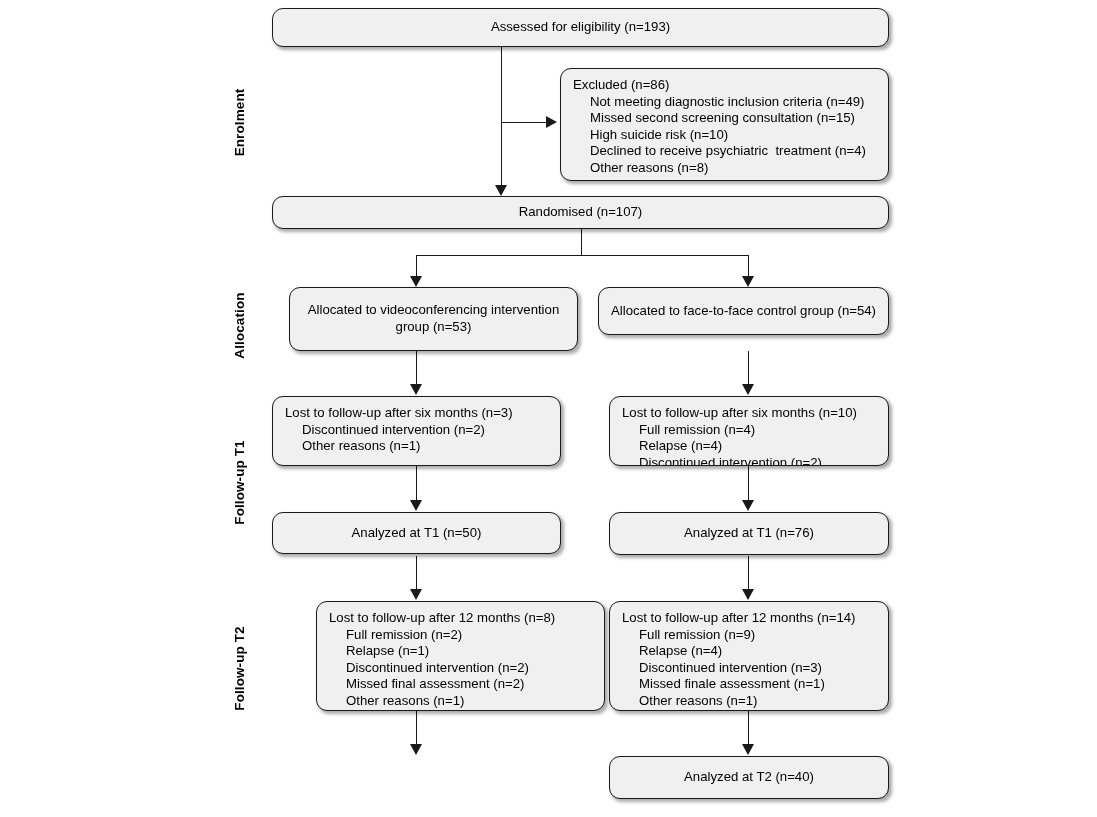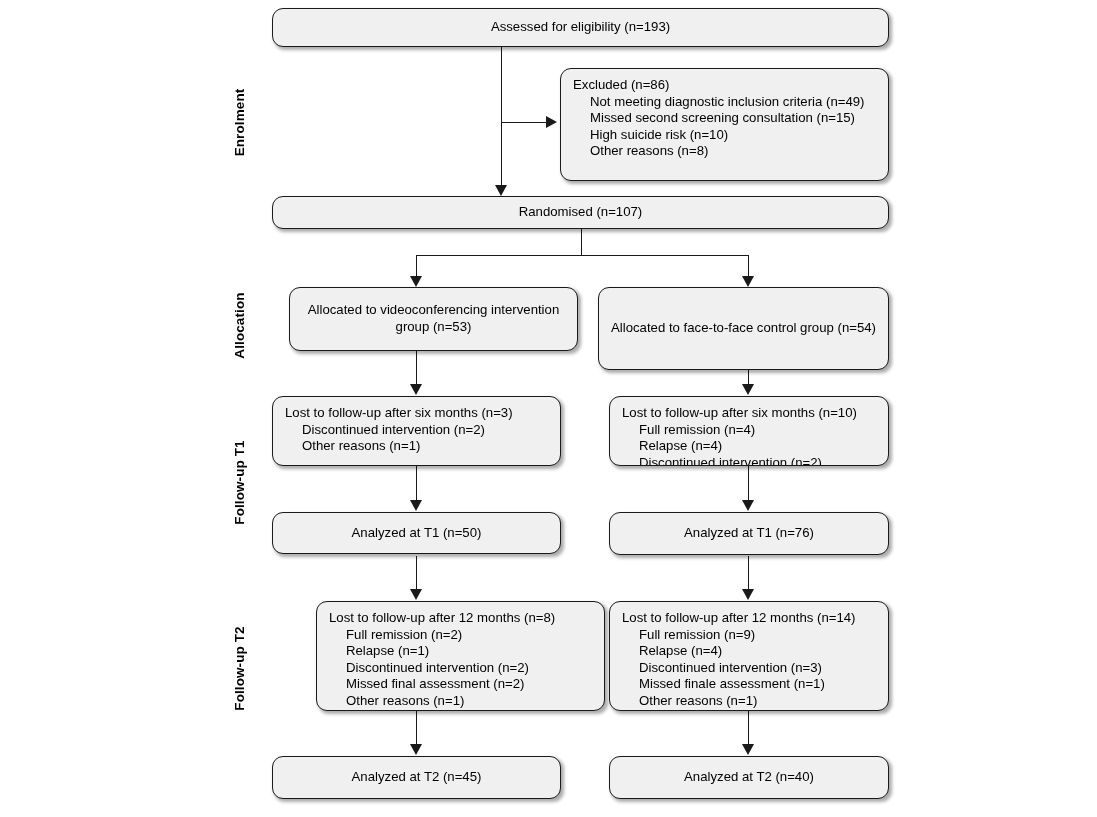--- a/index.html
+++ b/index.html
@@ -152,6 +152,7 @@
     <span class="line indent">Not meeting diagnostic inclusion criteria (n=49)</span>
     <span class="line indent">Missed second screening consultation (n=15)</span>
     <span class="line indent">High suicide risk (n=10)</span>
+    <span class="line indent">Declined to receive psychiatric  treatment (n=4)</span>
     <span class="line indent">Other reasons (n=8)</span>
   </div>
 

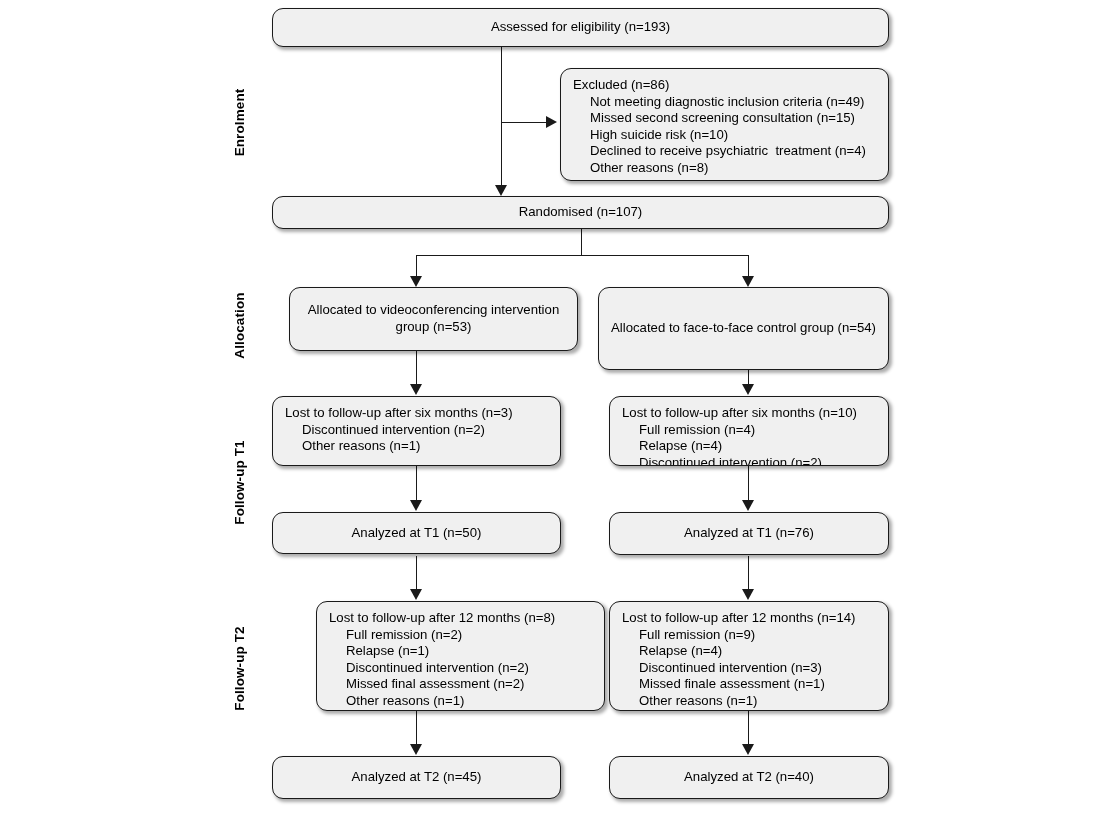--- a/index.html
+++ b/index.html
@@ -167,7 +167,7 @@
     </div>
   </div>
 
-  <div class="box center" style="left:598px; top:287px; width:291px; height:83px;">
+  <div class="box center" style="left:598px; top:287px; width:291px; height:48px;">
     <div class="inner">Allocated to face-to-face control group (n=54)</div>
   </div>
 

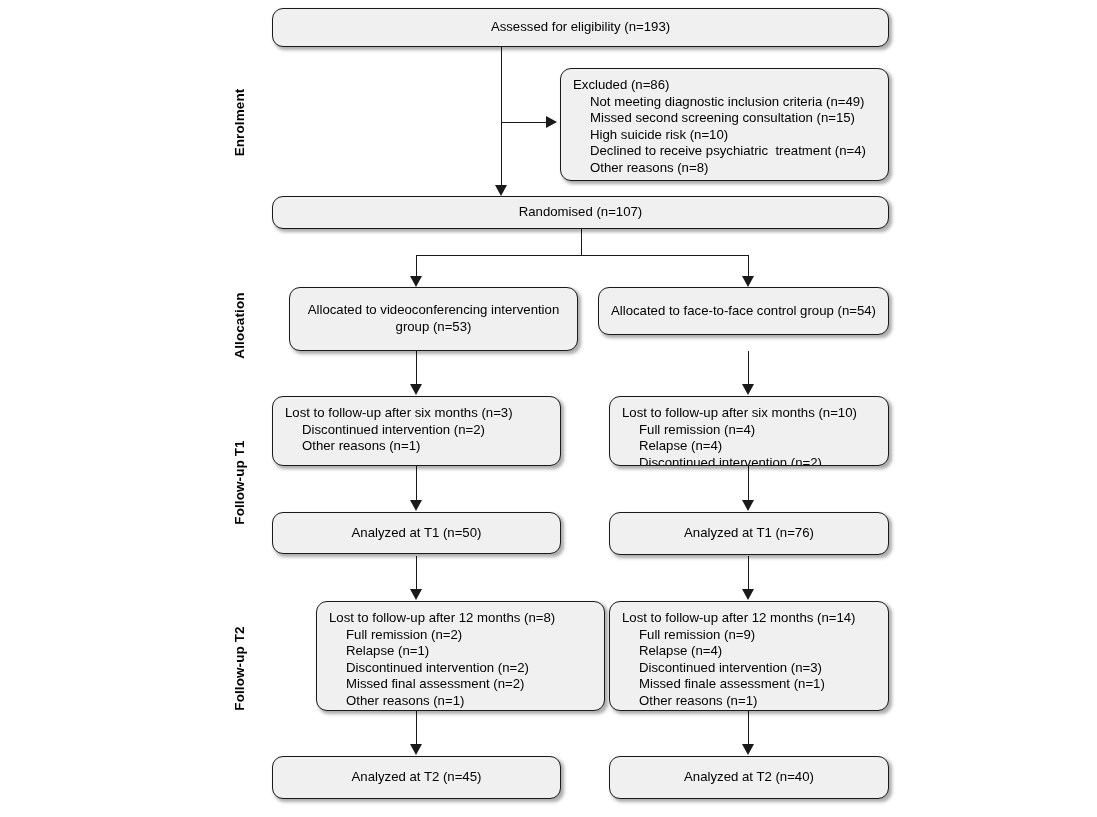--- a/index.html
+++ b/index.html
@@ -210,9 +210,6 @@
     <span class="line indent">Other reasons (n=1)</span>
   </div>
 
-  <div class="box center" style="left:272px; top:756px; width:289px; height:43px;">
-    <div class="inner">Analyzed at T2 (n=45)</div>
-  </div>
 
   <div class="box center" style="left:609px; top:756px; width:280px; height:43px;">
     <div class="inner">Analyzed at T2 (n=40)</div>

